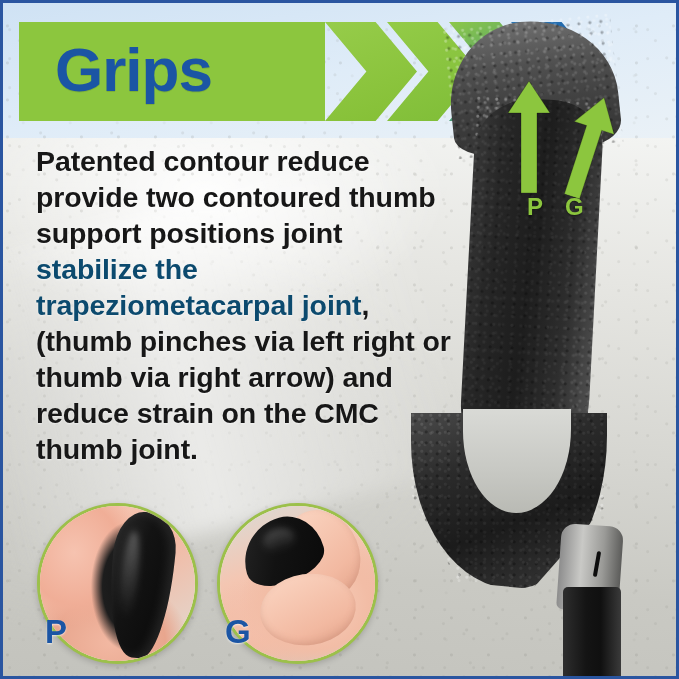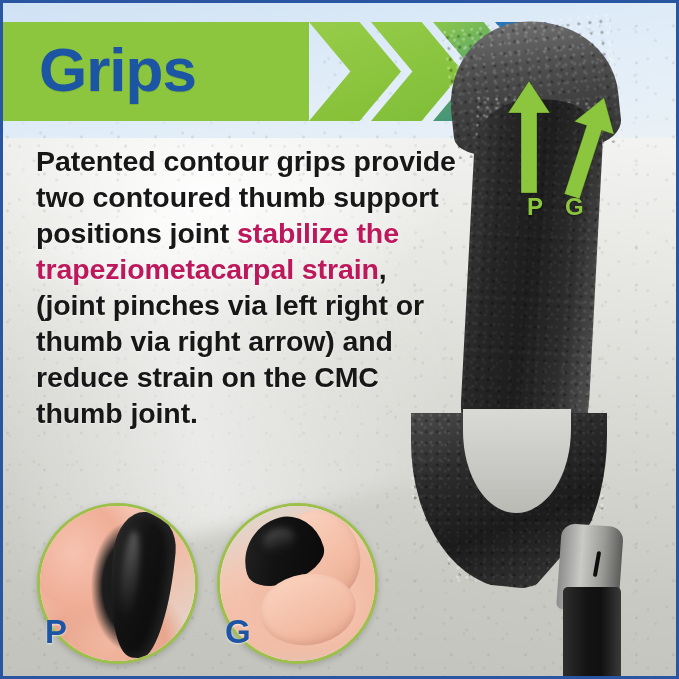--- a/index.html
+++ b/index.html
@@ -60,7 +60,7 @@
     position:relative;
     width:306px;height:100%;
     background:#8cc63e;
-    display:flex;align-items:center;
+    display:flex;align-items:center;margin-left:16px;
   }
   .header-title{
     font-size:62px;font-weight:bold;color:#1b55a4;

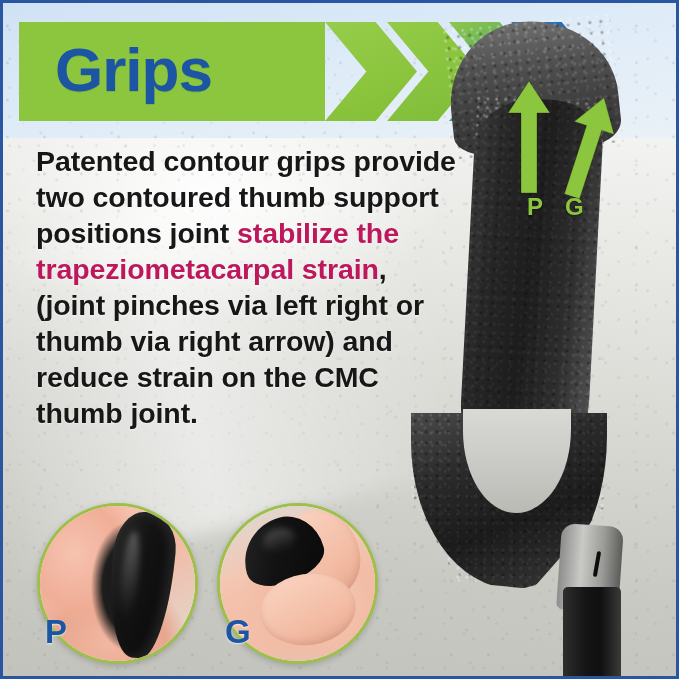--- a/index.html
+++ b/index.html
@@ -271,7 +271,7 @@
   <div class="arrow-label lab-ag">G</div>
 
   <div class="copy">
-    <span>Patented contour grips</span>
+    <span>Patented contour reduce</span>
     <span>provide two contoured</span>
     <span>thumb support positions</span>
     <span>joint </span><span class="hl">stabilize the</span>

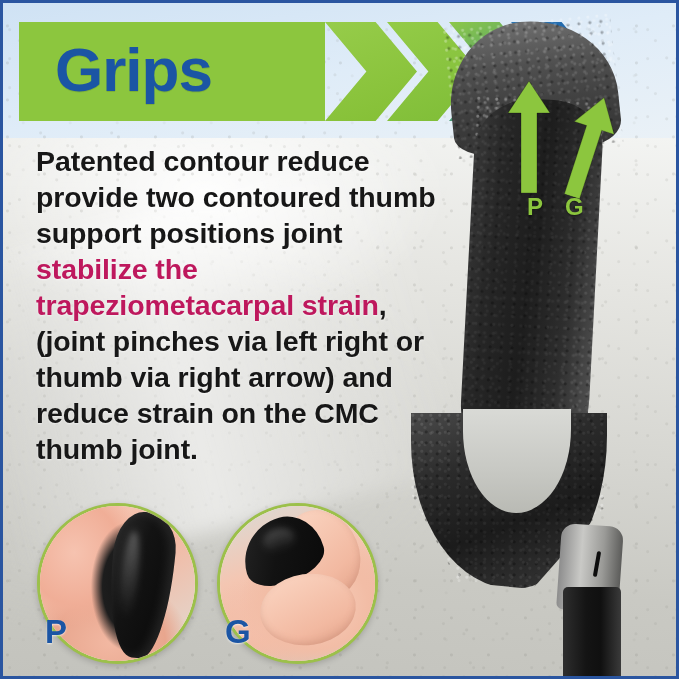--- a/index.html
+++ b/index.html
@@ -85,7 +85,7 @@
     color:#171717;letter-spacing:-.1px;
     text-shadow:0 1px 2px rgba(255,255,255,.55);
   }
-  .copy .hl{color:#be185d;}
+  .copy .hl{color:#0c4a6e;}
   .copy .it{}
 
   

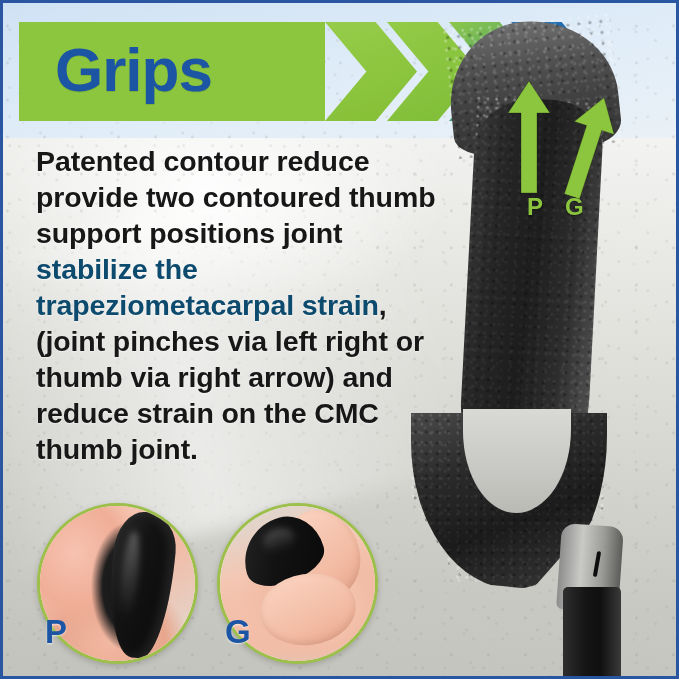--- a/index.html
+++ b/index.html
@@ -275,7 +275,7 @@
     <span>provide two contoured</span>
     <span>thumb support positions</span>
     <span>joint </span><span class="hl">stabilize the</span>
-    <span class="hl">trapeziometacarpal strain</span><span>,</span>
+    <span class="hl">trapeziometacarpal joint</span><span>,</span>
     <span>(joint </span><span class="it">pinches</span><span> via left right</span>
     <span>or </span><span class="it">thumb</span><span> via right arrow)</span>
     <span>and reduce strain on the</span>

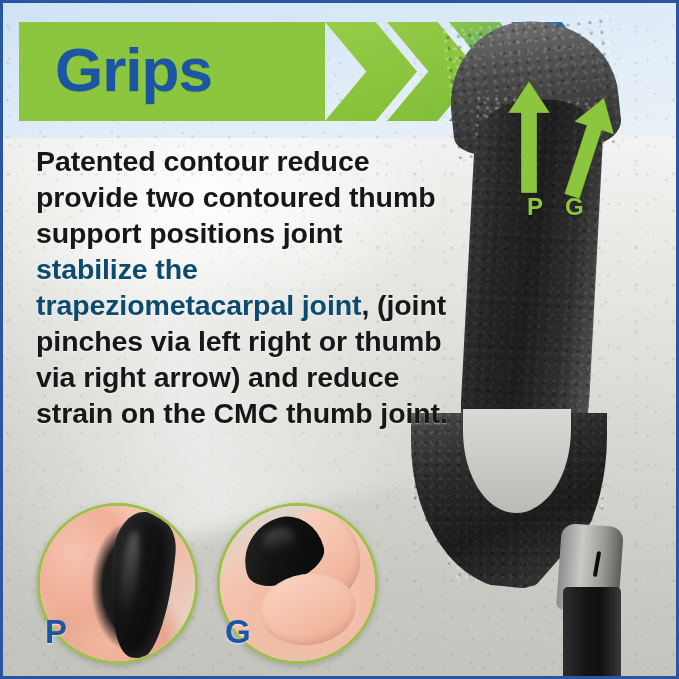--- a/index.html
+++ b/index.html
@@ -276,7 +276,7 @@
     <span>thumb support positions</span>
     <span>joint </span><span class="hl">stabilize the</span>
     <span class="hl">trapeziometacarpal joint</span><span>,</span>
-    <span>(joint </span><span class="it">pinches</span><span> via left right</span>
+    <span>(thumb </span><span class="it">pinches</span><span> via left right</span>
     <span>or </span><span class="it">thumb</span><span> via right arrow)</span>
     <span>and reduce strain on the</span>
     <span>CMC thumb joint.</span>

